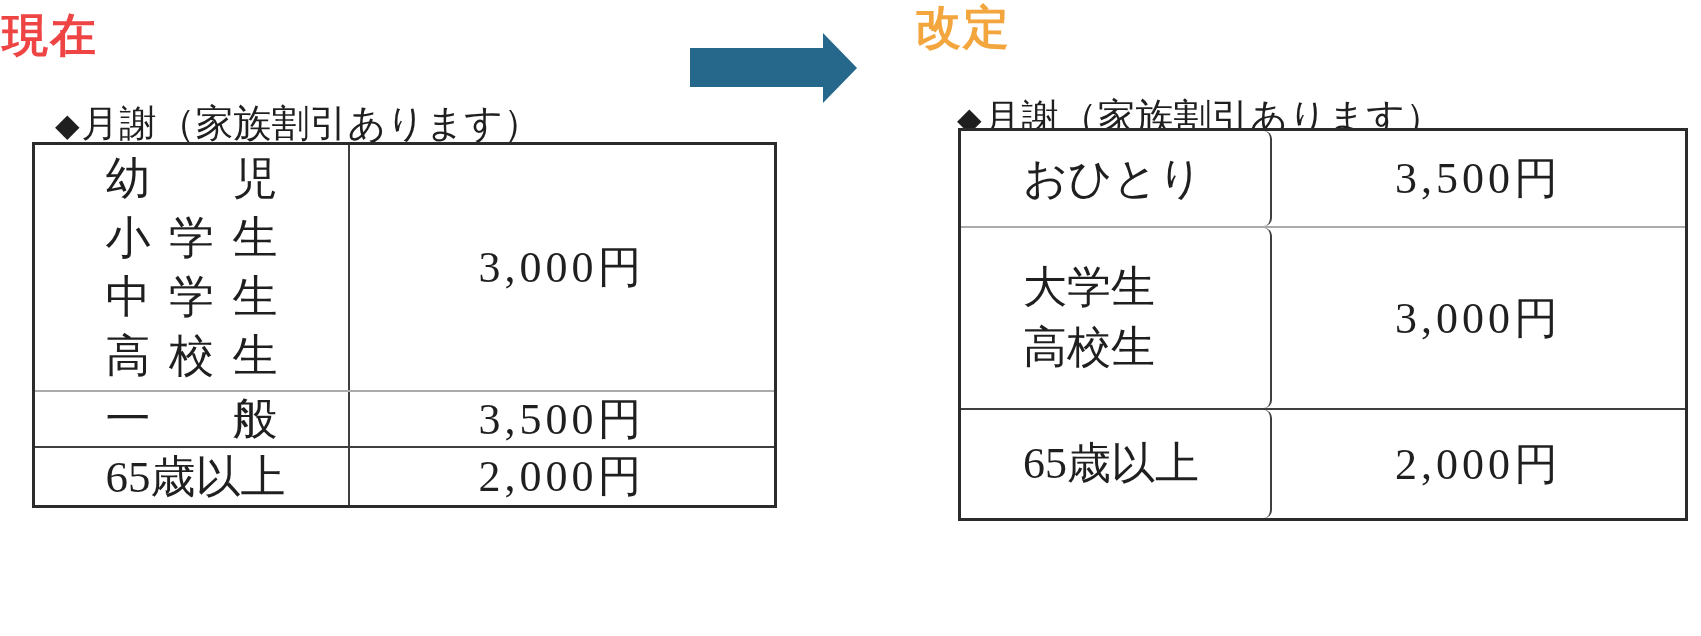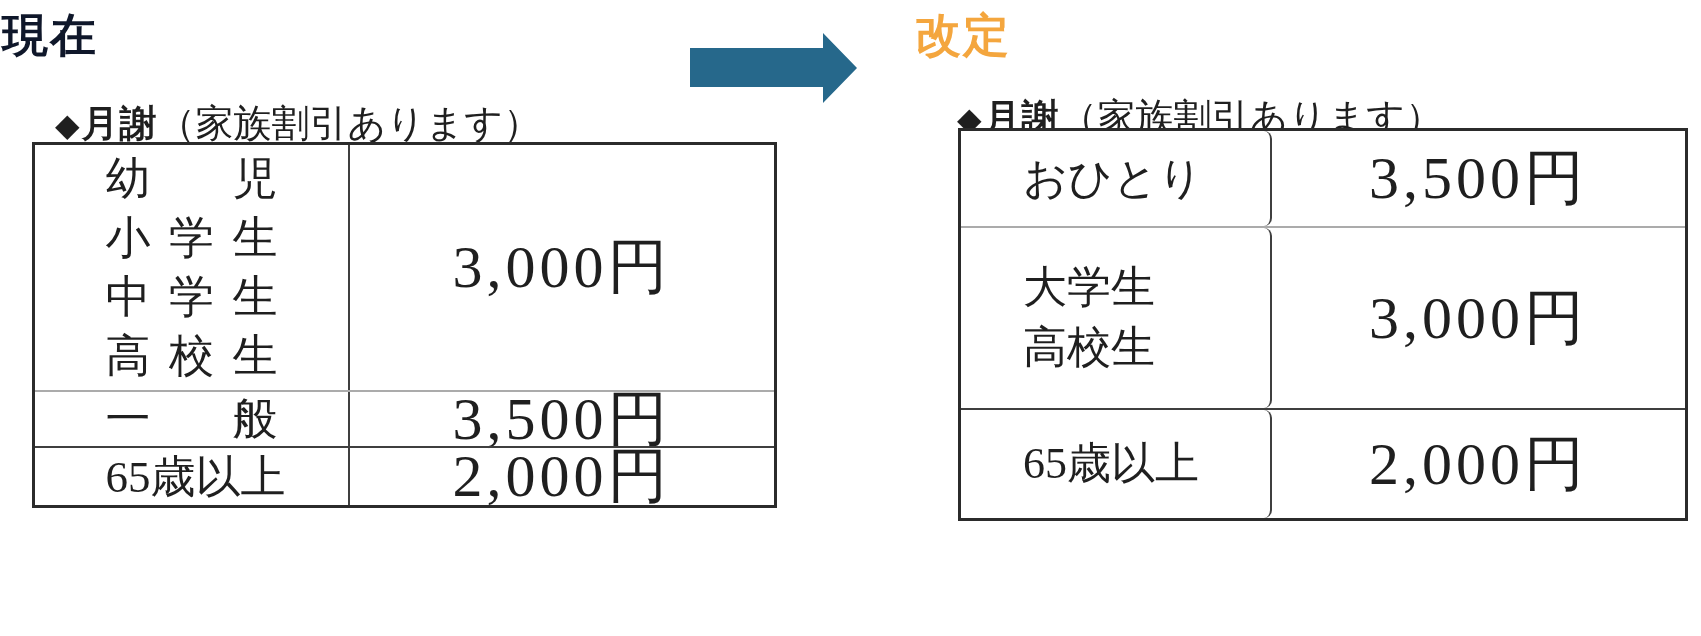--- a/index.html
+++ b/index.html
@@ -73,7 +73,7 @@
 
 <div class="canvas">
 
-  <div class="sec-title current-title" style="color: #0f172a; text-align: right;">現在</div>
+  <div class="sec-title current-title" style="color: #ef4444; text-align: right;">現在</div>
 
   <div class="subheading current-sub">
     <span class="diamond">◆</span>

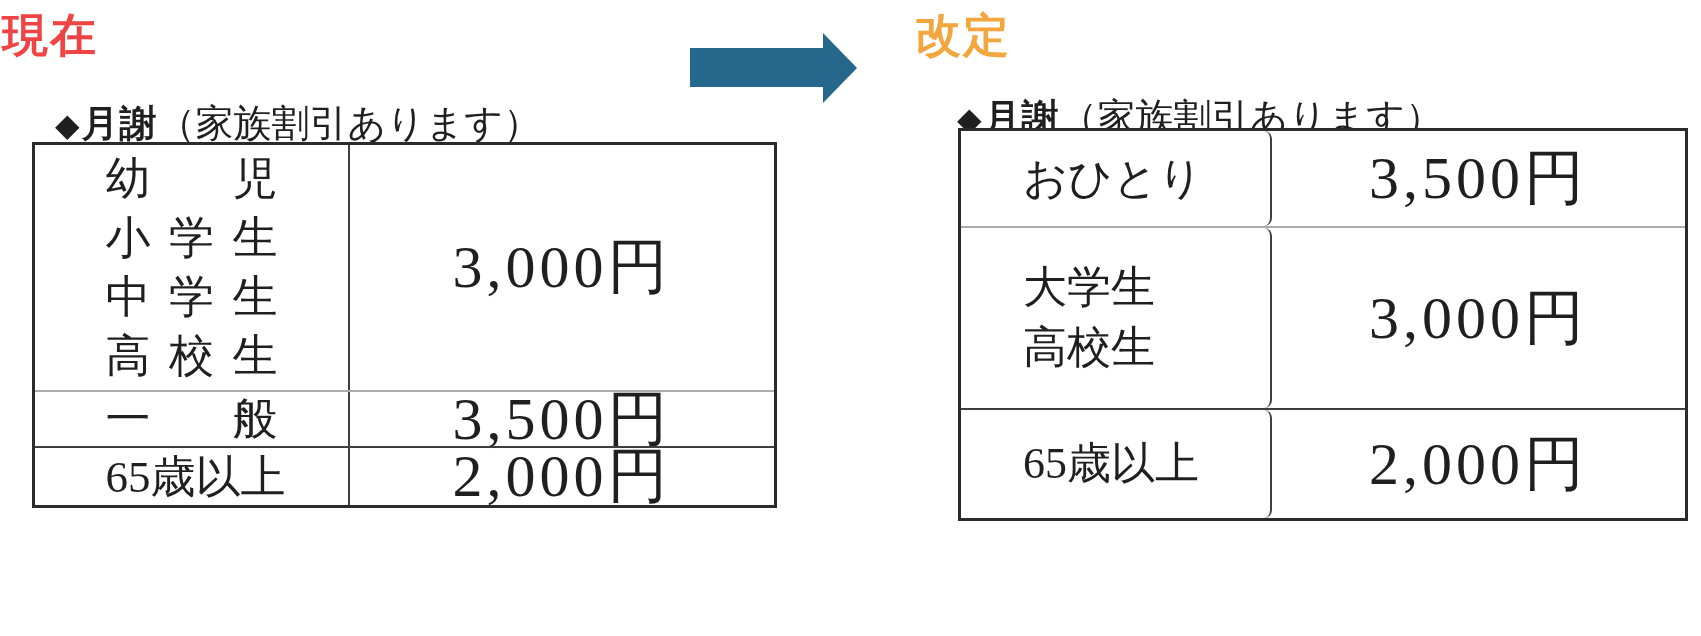--- a/index.html
+++ b/index.html
@@ -14,7 +14,7 @@
     font-weight:bold; font-size:46px; line-height:1; letter-spacing:2px;
   }
   .current-title { left:2px;  top:12px; }
-  .revised-title { left:915px; top:12px; }
+  .revised-title { left:915px; top:4px; }
 
   
   .subheading {

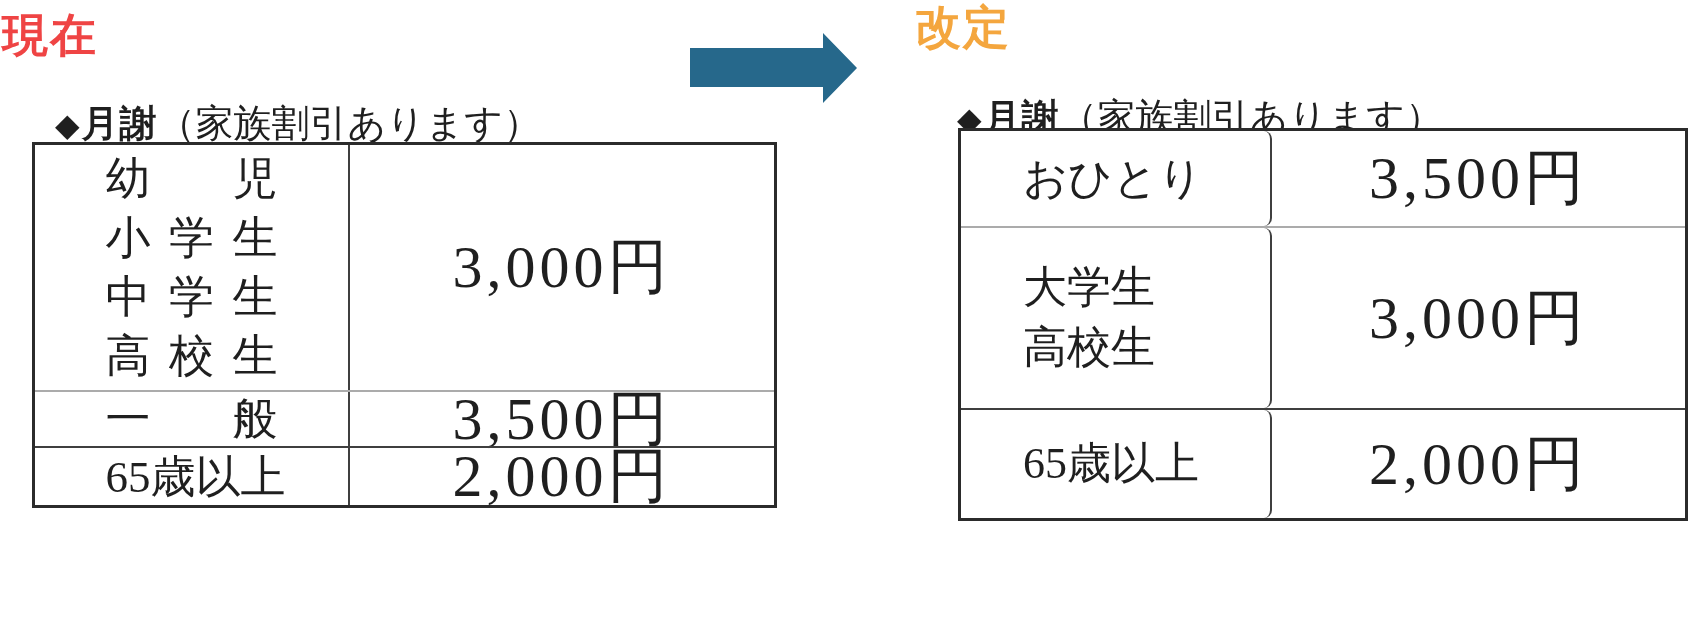--- a/index.html
+++ b/index.html
@@ -24,7 +24,7 @@
   .current-sub { left:55px;  top:62px; }
   .revised-sub { left:957px; top:56px; }
   .diamond  { font-size:32px; margin-right:2px; }
-  .fee-word { font-size:37px; font-weight:bold; letter-spacing:1px;margin-top:37px; }
+  .fee-word { font-size:37px; font-weight:normal; letter-spacing:1px;margin-top:37px; }
   .fee-note { font-size:38px; letter-spacing:0px; }
 
   

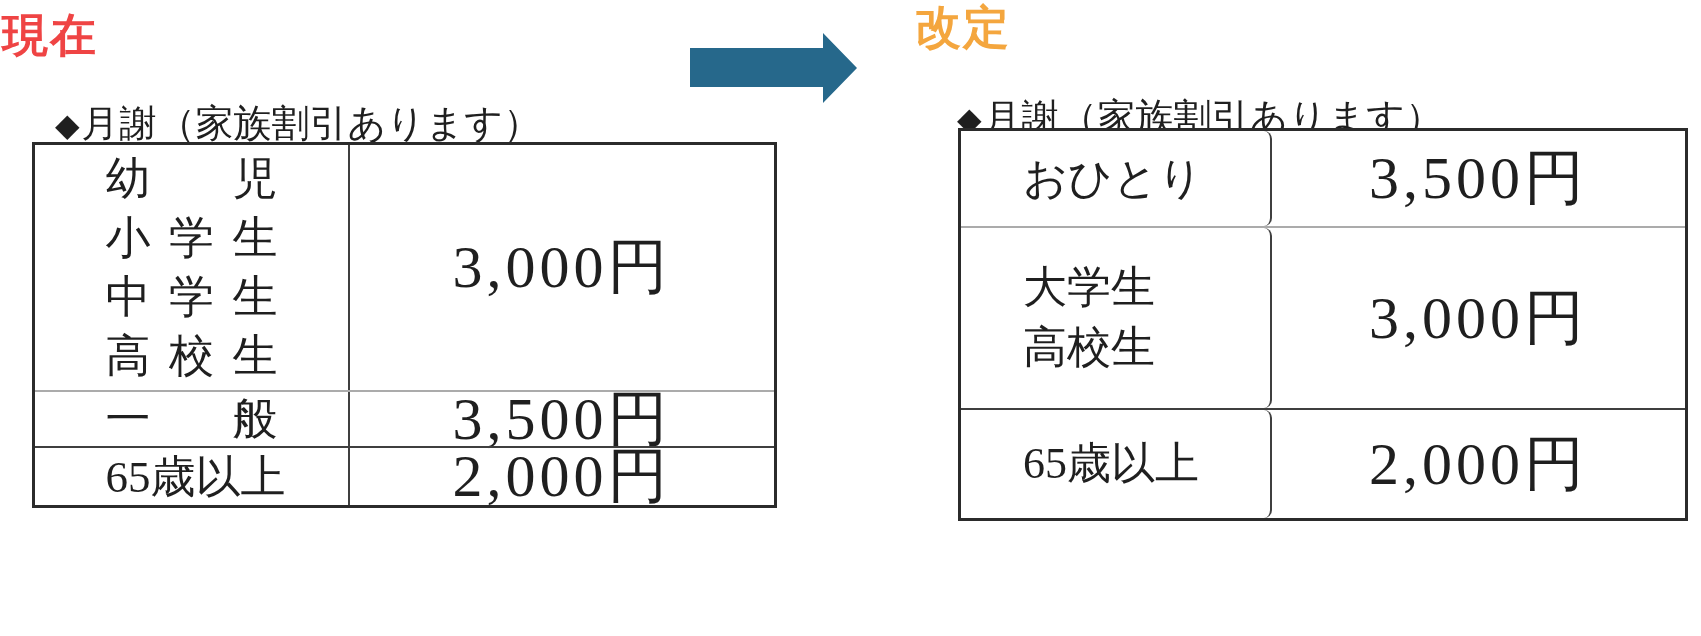--- a/index.html
+++ b/index.html
@@ -58,7 +58,7 @@
   #revised-table .label-cell { width:311px; align-items:flex-start; padding-left:62px;border-radius:8px; }
 
   .price-cell { flex:1; display:flex; align-items:center; justify-content:center; }
-  .price { font-size:60px; letter-spacing:4px; white-space:nowrap; }
+  .price { font-size:44px; letter-spacing:4px; white-space:nowrap; }
 
   
   .jline {

